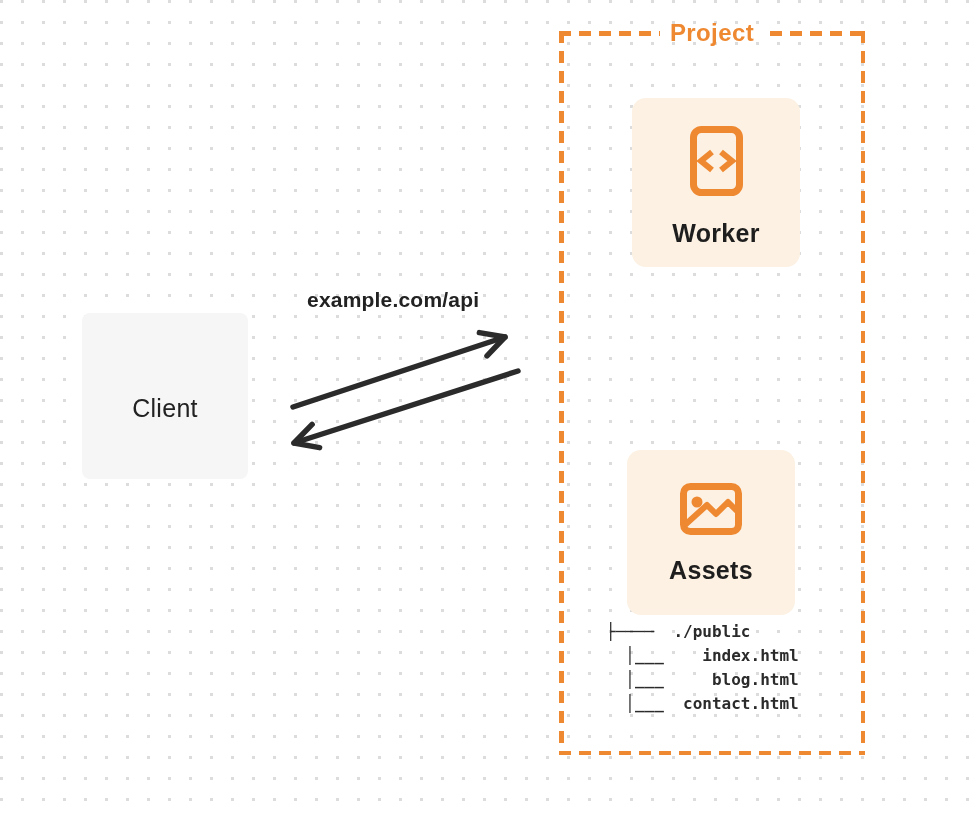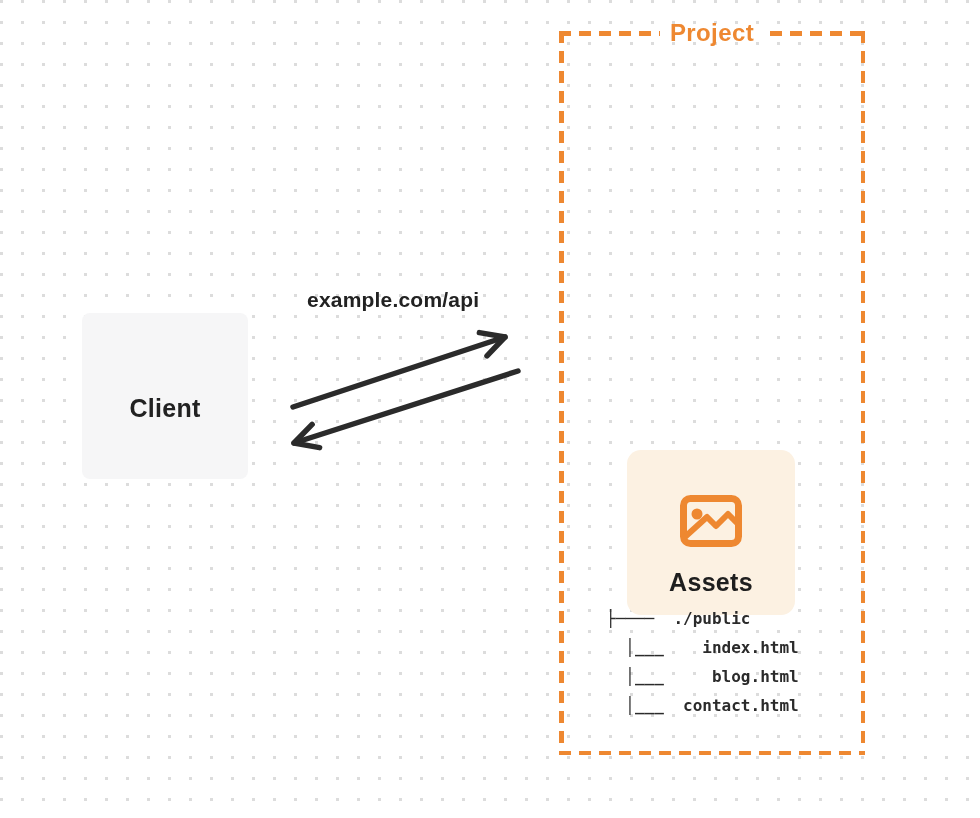--- a/index.html
+++ b/index.html
@@ -96,6 +96,14 @@
     <div class="project-title">Project</div>
   </div>
 
+  <div class="node-card worker-card">
+    <svg width="53" height="70" viewBox="0 0 53 70" xmlns="http://www.w3.org/2000/svg">
+      <rect class="icon-stroke" x="3.5" y="3.5" width="46" height="63" rx="8" stroke-width="7"></rect>
+      <path class="icon-stroke" d="M22 26 L11 35 L22 44" stroke-width="6" stroke-linejoin="miter"></path>
+      <path class="icon-stroke" d="M31 26 L42 35 L31 44" stroke-width="6" stroke-linejoin="miter"></path>
+    </svg>
+    <span class="label">Worker</span>
+  </div>
 
   <div class="node-card assets-card">
     <svg width="62" height="52" viewBox="0 0 62 52" xmlns="http://www.w3.org/2000/svg">

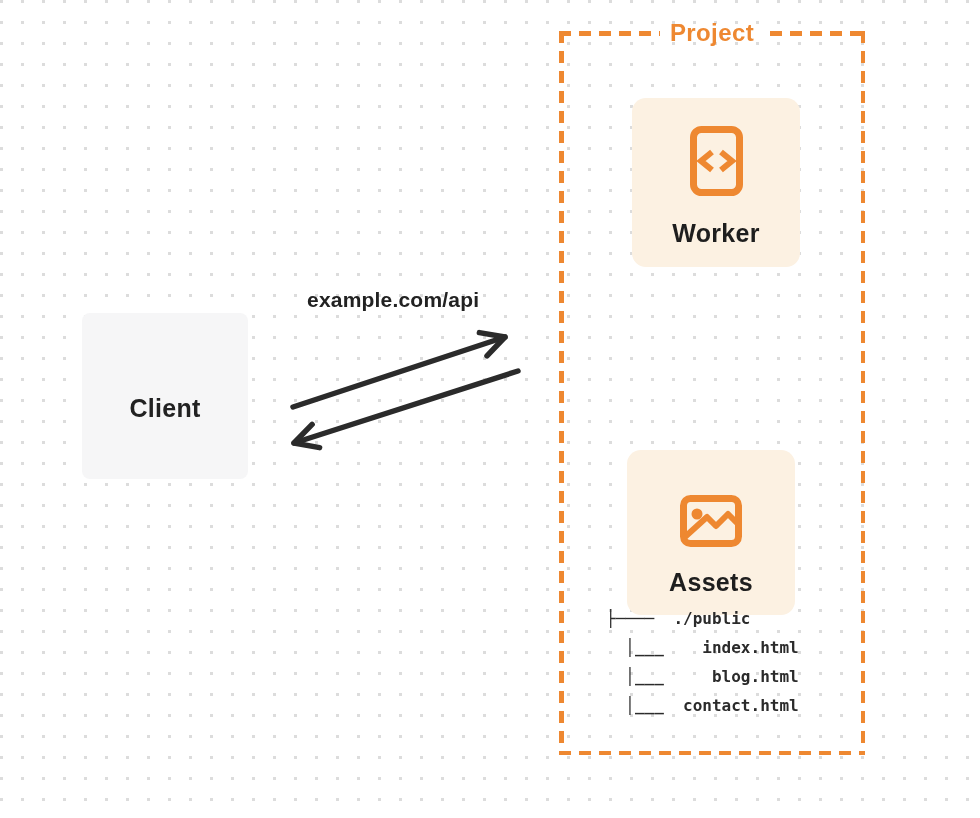--- a/index.html
+++ b/index.html
@@ -25,7 +25,7 @@
     background:var(--client-bg);border-radius:8px;
     display:flex;align-items:center;justify-content:center;
   }
-  .client-card .label{font-size:25px;font-weight:bold;color:var(--ink);letter-spacing:.3px;margin-top:25px;}
+  .client-card .label{font-size:25px;font-weight:normal;color:var(--ink);letter-spacing:.3px;margin-top:25px;}
 
   .request-label{
     position:absolute;left:307px;top:288px;

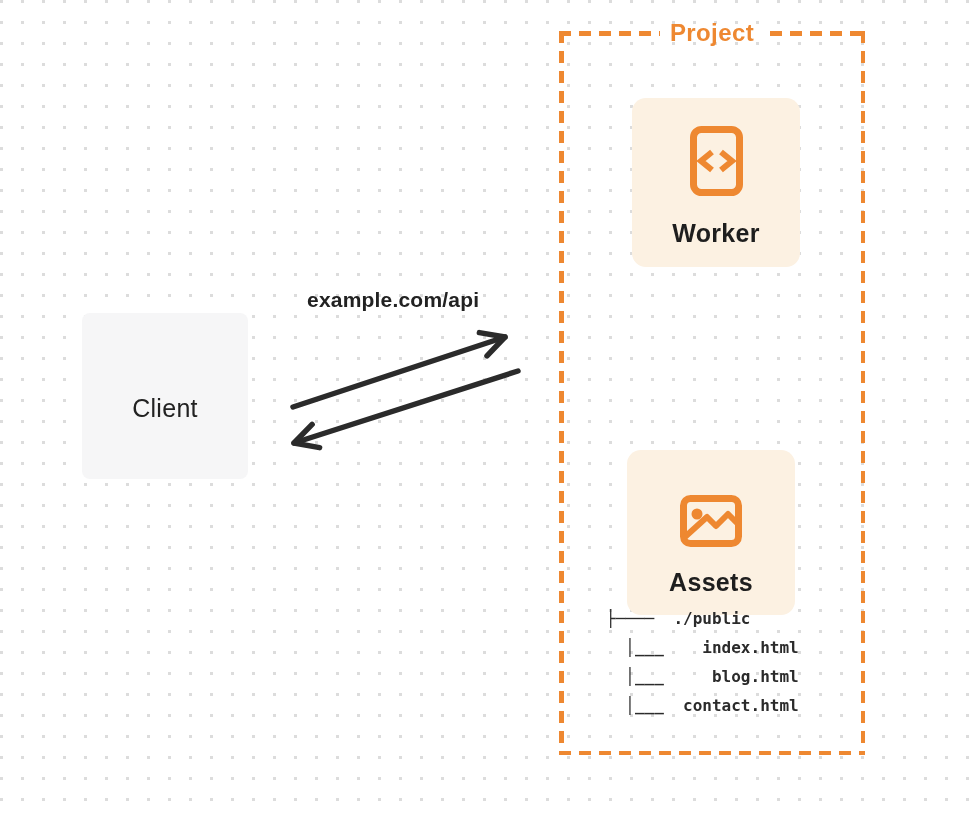--- a/index.html
+++ b/index.html
@@ -51,7 +51,7 @@
     display:flex;flex-direction:column;align-items:center;
   }
   .worker-card{left:632px;top:98px;width:168px;height:169px;padding-top:28px;}
-  .assets-card{left:627px;top:450px;width:168px;height:165px;padding-top:45px;}
+  .assets-card{left:627px;top:450px;width:168px;height:165px;padding-top:33px;}
   .node-card .label{font-size:25px;font-weight:bold;color:#1E1E1E;letter-spacing:.3px;}
   .worker-card .label{margin-top:23px;}
   .assets-card .label{margin-top:21px;}

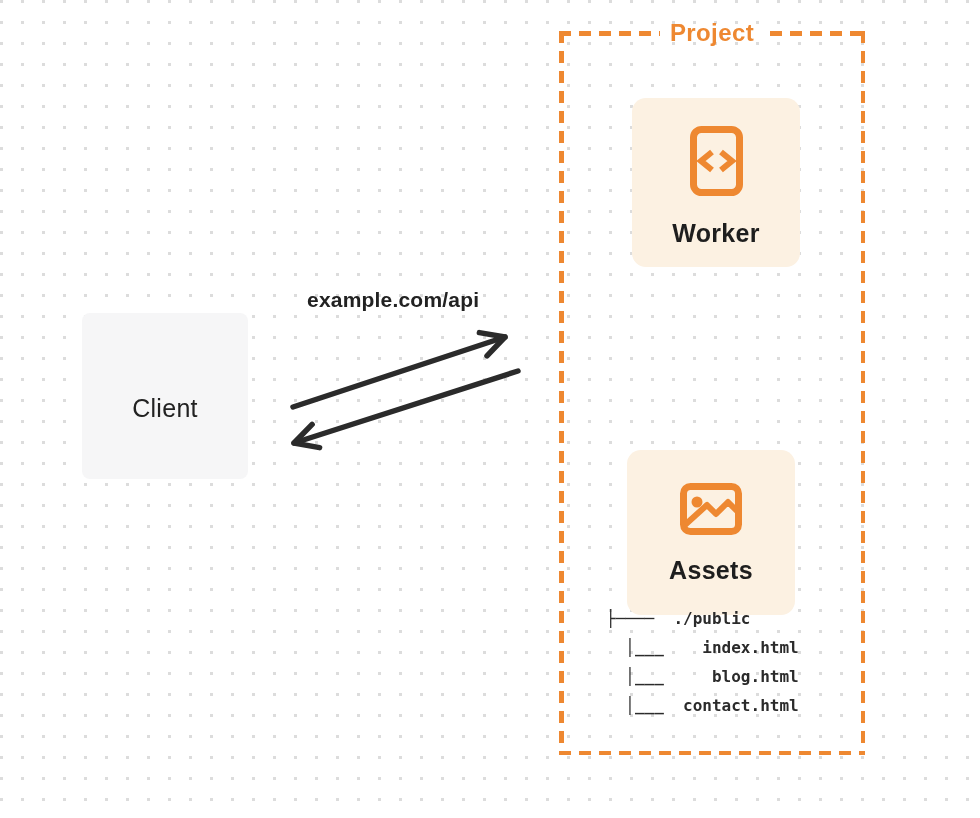--- a/index.html
+++ b/index.html
@@ -59,9 +59,9 @@
   .icon-fill{fill:var(--accent);}
 
   .file-tree{
-    position:absolute;left:606px;top:604px;
+    position:absolute;left:606px;top:620px;
     font-family:"DejaVu Sans Mono",monospace;
-    font-size:16px;line-height:29px;font-weight:bold;color:#2B2B2B;
+    font-size:16px;line-height:24px;font-weight:bold;color:#2B2B2B;
     white-space:pre;
   }
 </style>

